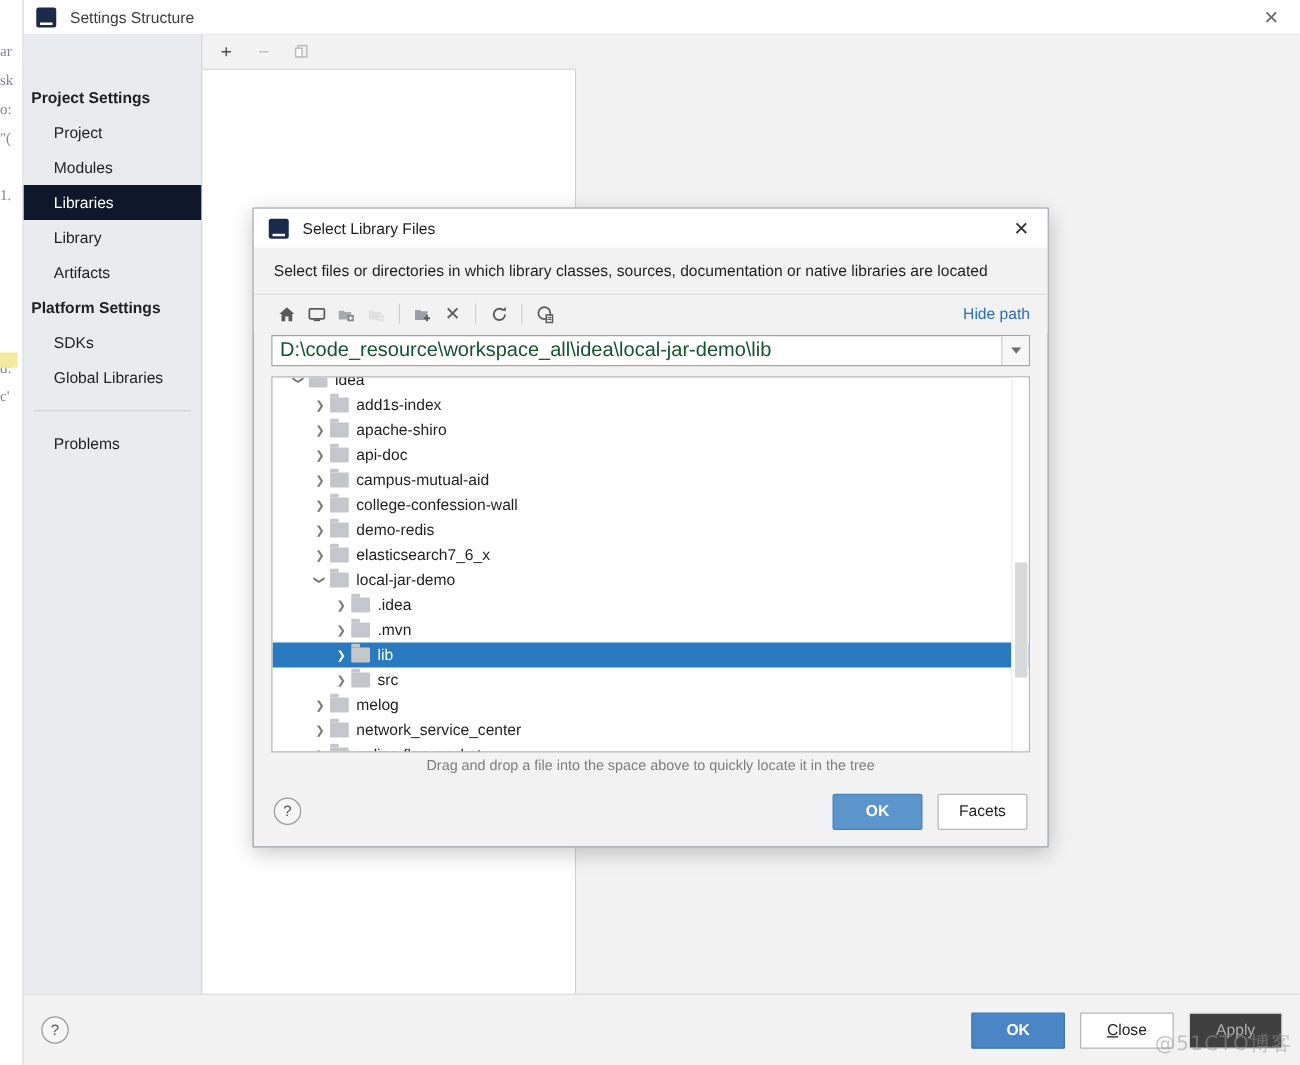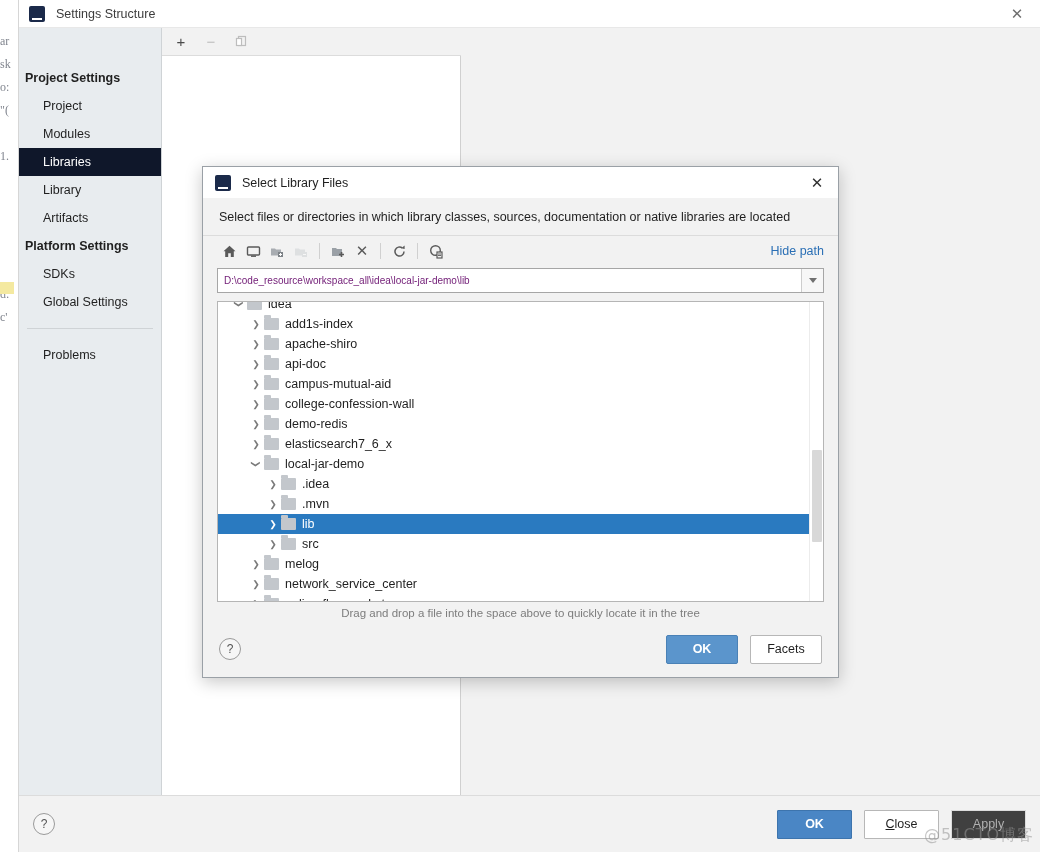--- a/index.html
+++ b/index.html
@@ -169,7 +169,7 @@
     display: flex; align-items: center;
   }
   .path-text {
-    flex: 1; padding: 0 6px; font-size: 10px; color: #701a75;
+    flex: 1; padding: 0 6px; font-size: 16px; color: #14532d;
     white-space: nowrap; overflow: hidden;
   }
   .path-arrow {

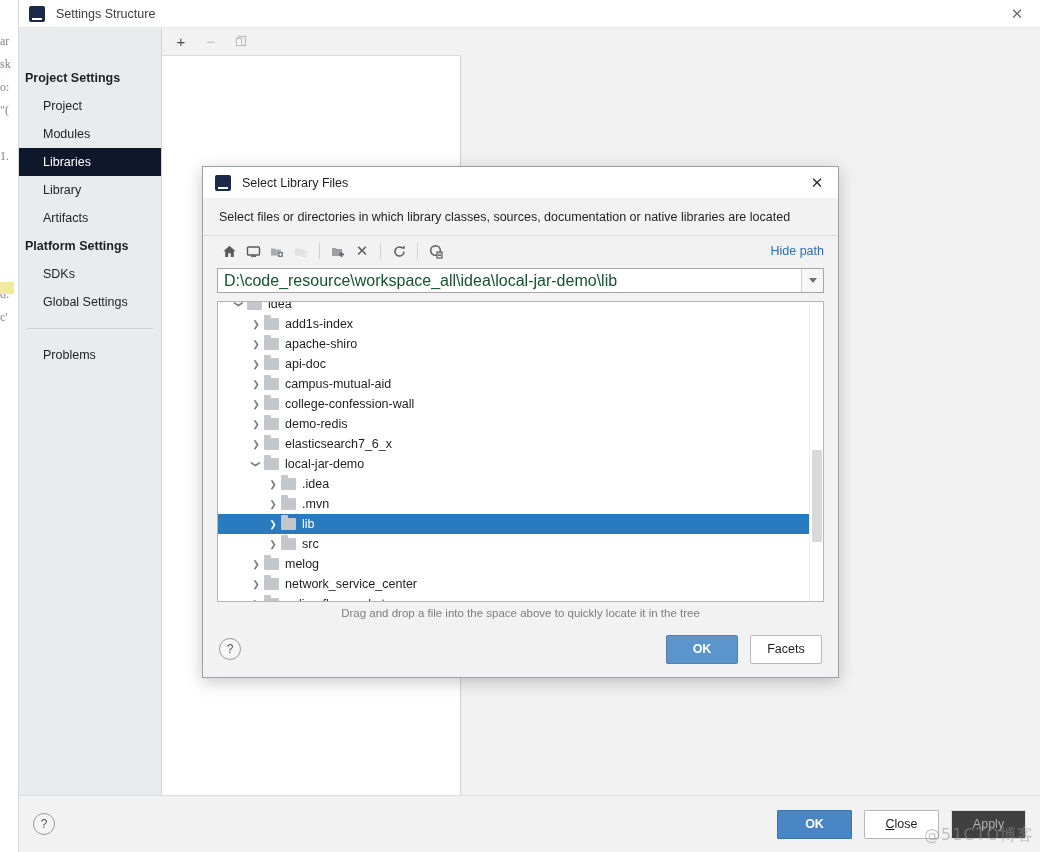--- a/index.html
+++ b/index.html
@@ -270,7 +270,7 @@
         <div class="side-item">Artifacts</div>
         <div class="side-group">Platform Settings</div>
         <div class="side-item">SDKs</div>
-        <div class="side-item">Global Settings</div>
+        <div class="side-item">Global Libraries</div>
         <div class="side-sep"></div>
         <div class="side-item">Problems</div>
       </div>

